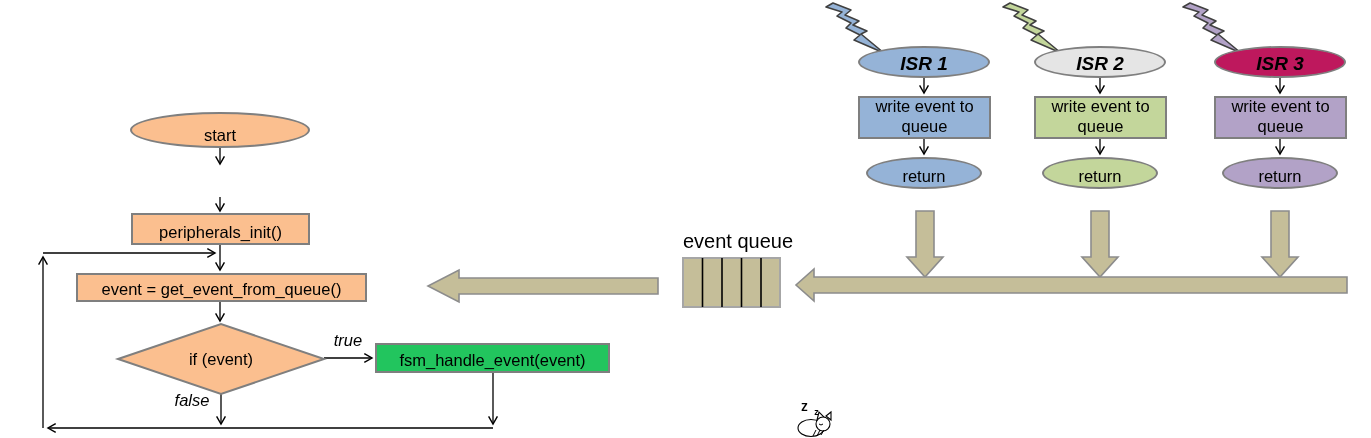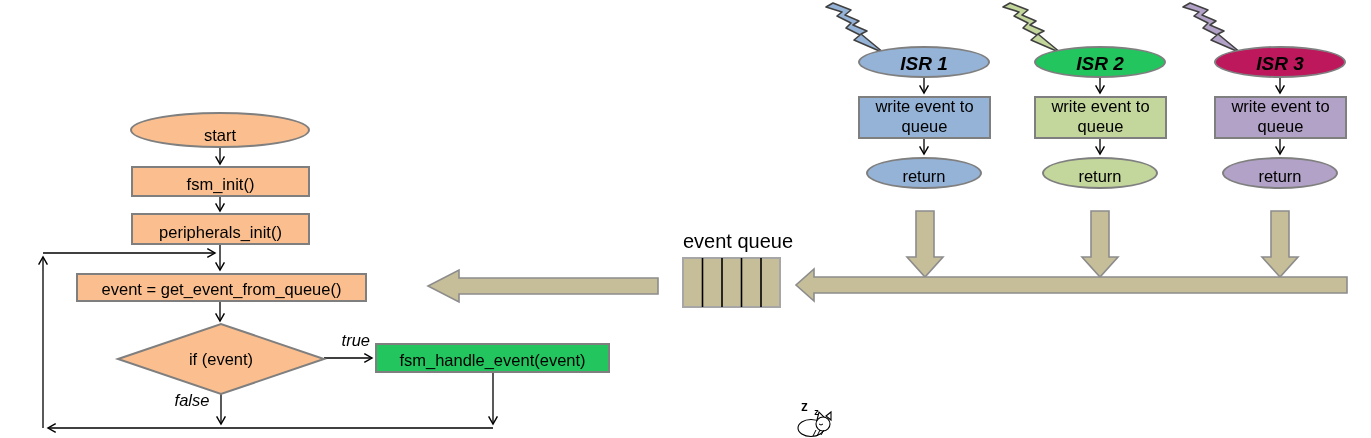--- a/index.html
+++ b/index.html
@@ -146,7 +146,7 @@
     <span>return</span>
   </div>
 
-  <div class="node ellipse isr-title" style="left: 1034px; top: 46px; width: 132px; height: 32px; background-color: #22c55e;">
+  <div class="node ellipse isr-title" style="left: 1034px; top: 46px; width: 132px; height: 32px; background-color: #e5e5e5;">
     <span>ISR 2</span>
   </div>
   <div class="node rect" style="left: 1034px; top: 96px; width: 133px; height: 43px; padding: 0px 14px; background-color: rgb(195, 214, 155);">

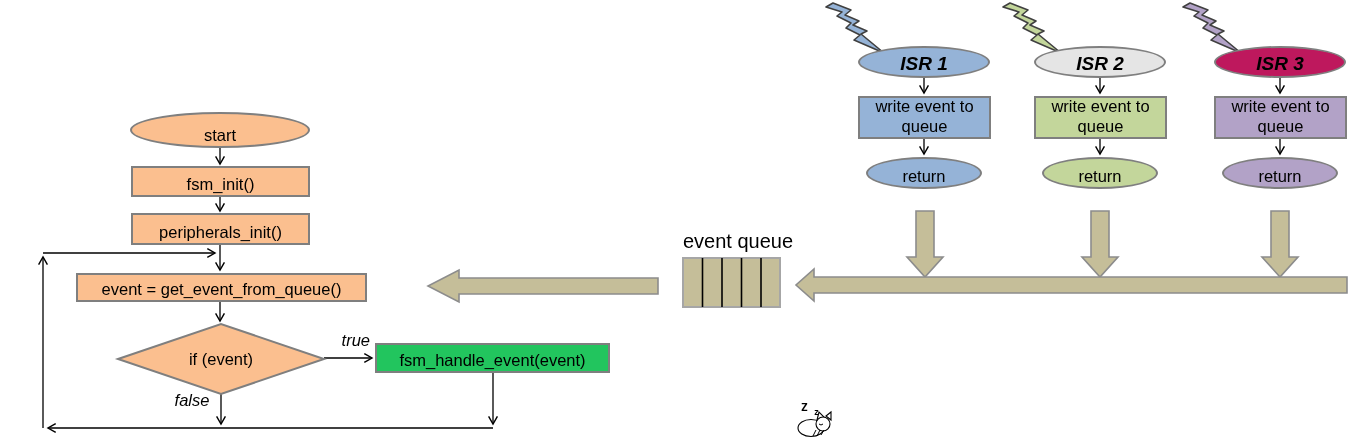--- a/index.html
+++ b/index.html
@@ -104,9 +104,6 @@
     <span>start</span>
   </div>
 
-  <div class="node rect" style="left: 131px; top: 166px; width: 179px; height: 31px; background-color: rgb(251, 191, 143);">
-    <span>fsm_init()</span>
-  </div>
 
   <div class="node rect" style="left: 76px; top: 273px; width: 291px; height: 29px; background-color: rgb(251, 191, 143);">
     <span>event = get_event_from_queue()</span>

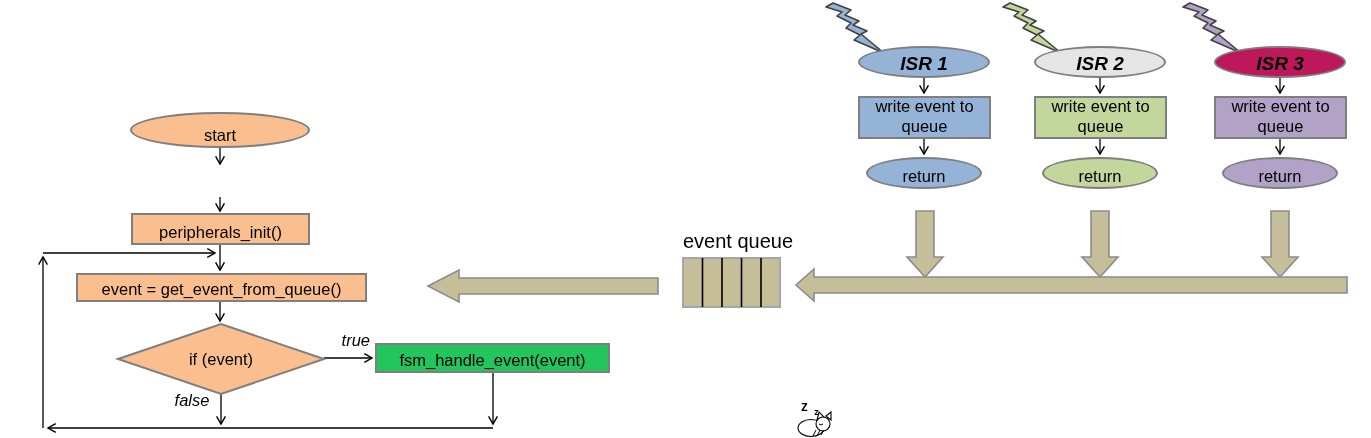--- a/index.html
+++ b/index.html
@@ -117,7 +117,7 @@
     <span>if (event)</span>
   </div>
 
-  <div class="label branch-label" style="left:326px;top:330px;width:44px;height:20px;justify-content:flex-end;">
+  <div class="label branch-label" style="left:326px;top:330px;width:44px;height:20px;">
     <span>true</span>
   </div>
 

